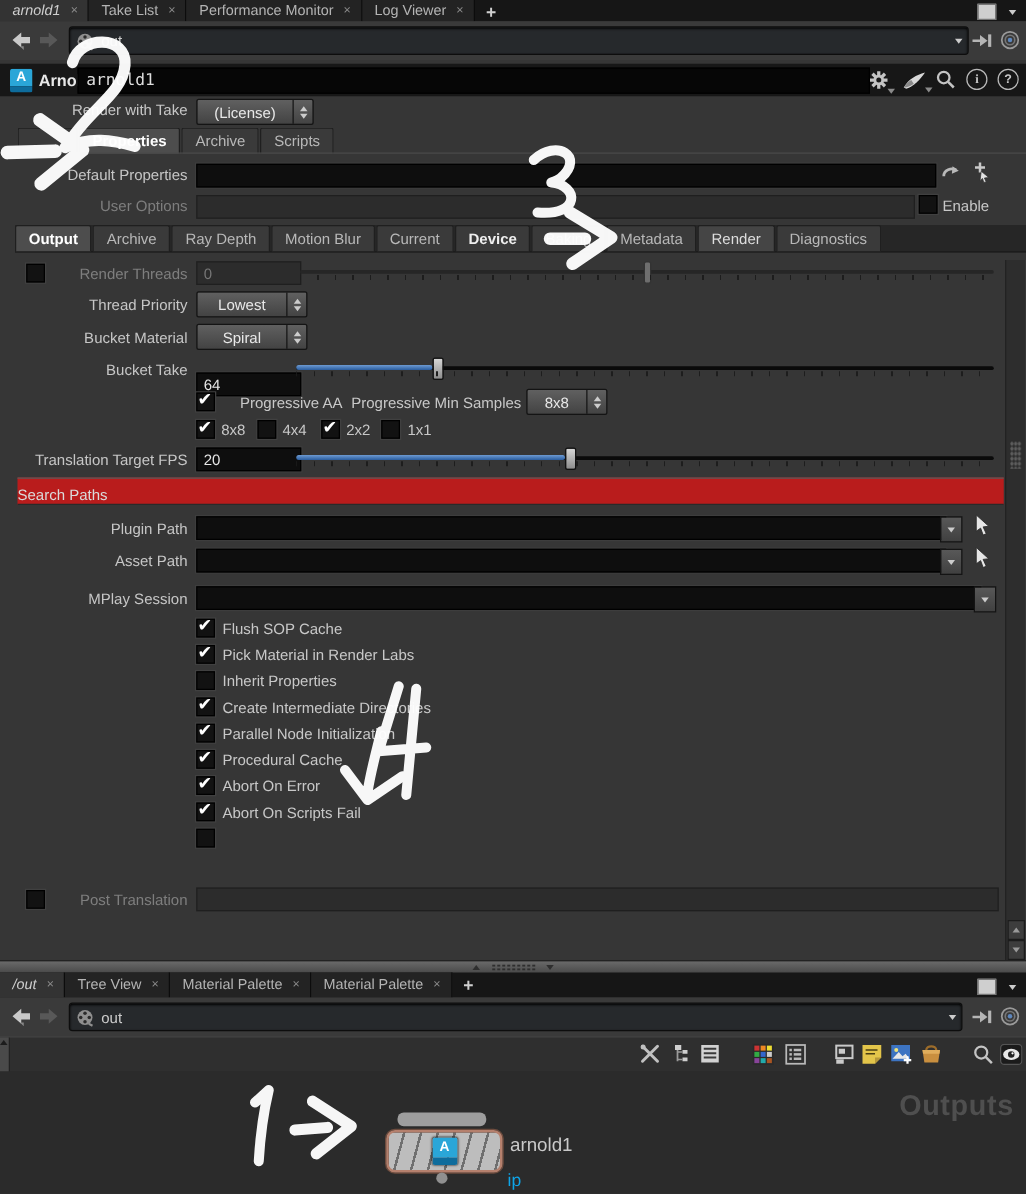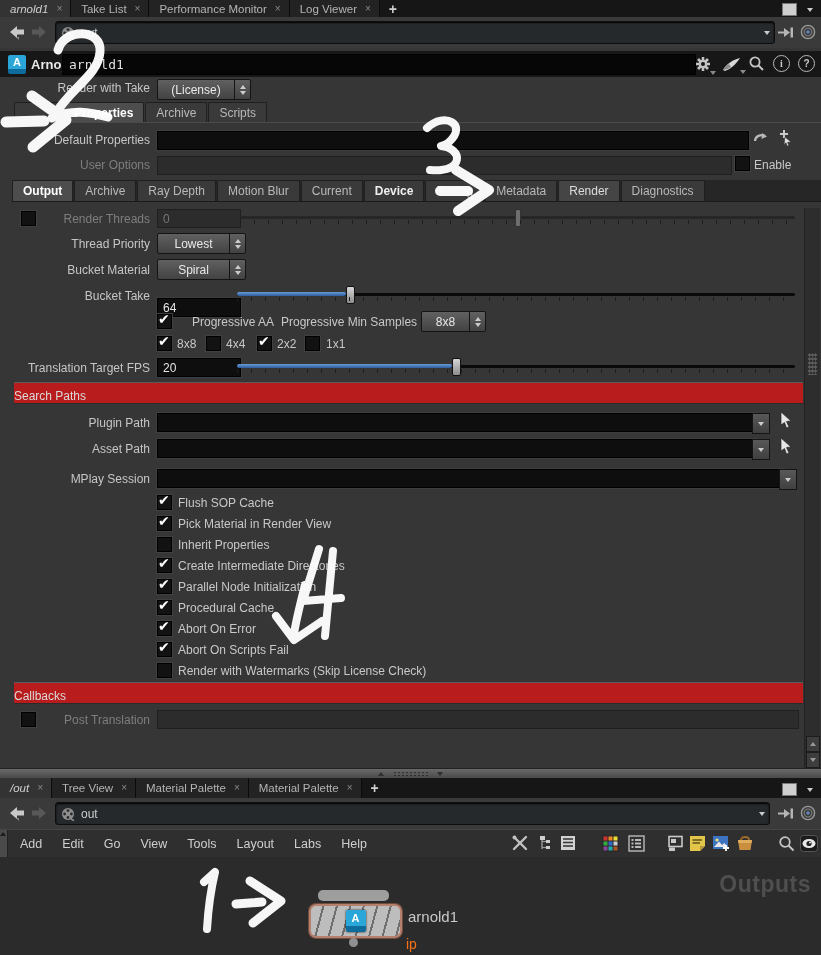--- a/index.html
+++ b/index.html
@@ -345,7 +345,7 @@
         </div>
         <div style="position: absolute; left: 0px; top: 465px; width: 800px; height: 21px;">
           <span class="cb on" style="left: 157px; top: 3px;"></span>
-          <span class="abs" style="left: 178px; top: 4px;">Pick Material in Render View</span>
+          <span class="abs" style="left: 178px; top: 4px;">Pick Material in Render Labs</span>
         </div>
         <div style="position: absolute; left: 0px; top: 486px; width: 800px; height: 21px;">
           <span class="cb" style="left: 157px; top: 3px;"></span>

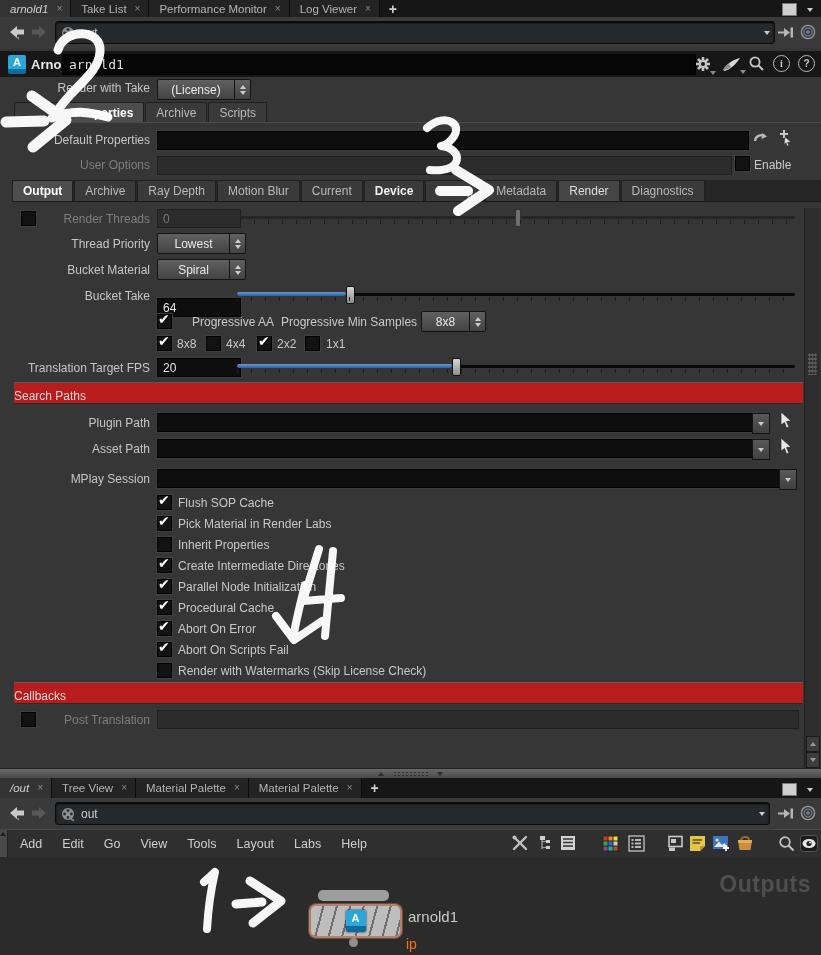--- a/index.html
+++ b/index.html
@@ -373,7 +373,6 @@
         </div>
         <div style="position: absolute; left: 0px; top: 612px; width: 800px; height: 21px;">
           <span class="cb" style="left: 157px; top: 3px;"></span>
-          <span class="abs" style="left: 178px; top: 4px;">Render with Watermarks (Skip License Check)</span>
         </div>
       </div>
 

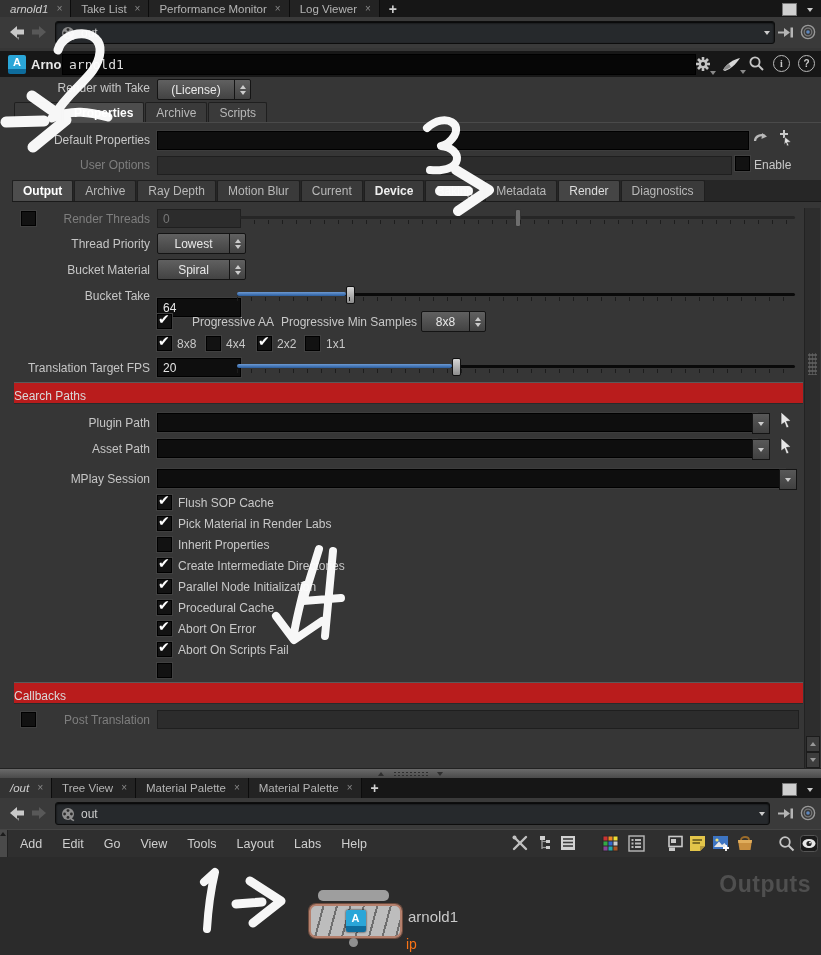--- a/index.html
+++ b/index.html
@@ -376,9 +376,6 @@
         </div>
       </div>
 
-    <div class="sechdr" style="top:634px;">
-        <span>Callbacks</span>
-      </div>
     <span class="cb" style="left:21px;top:664px;"></span>
     <span class="plabel dim" style="top:665px;">Post Translation</span>
     <div class="input disabled" style="left:157px;top:662px;width:630px;"></div>

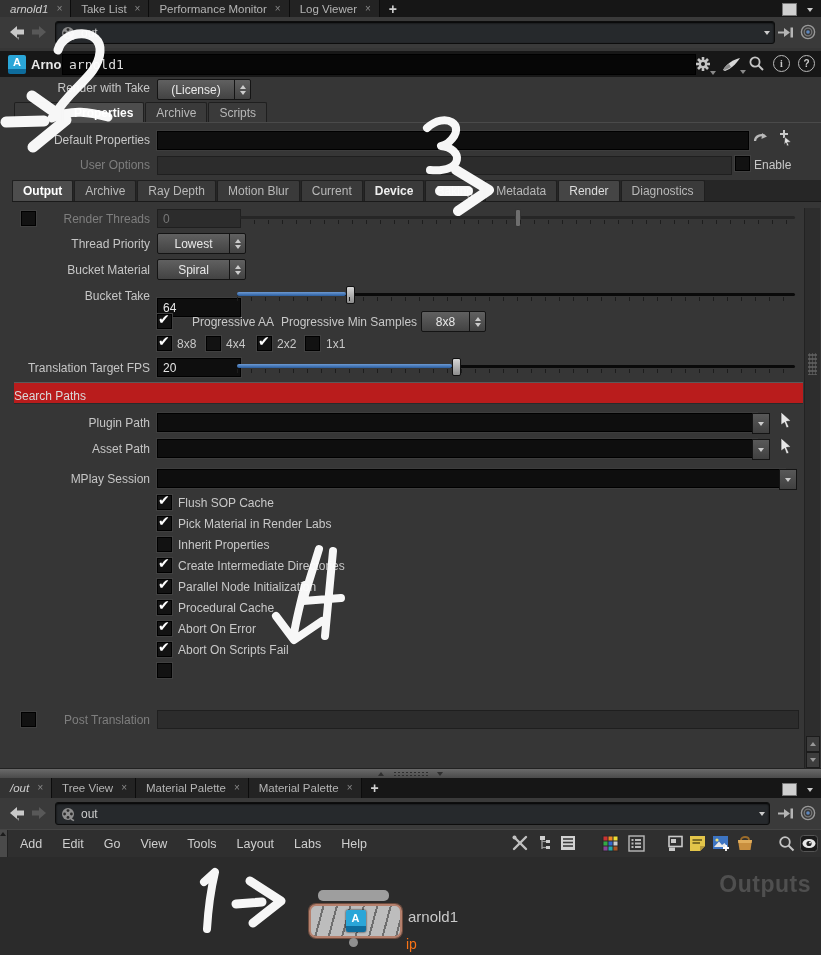--- a/index.html
+++ b/index.html
@@ -467,16 +467,6 @@
     <div class="abs" style="left:0;top:0;width:7px;height:28px;background:#4a4a4a;border-right:1px solid #222;">
       <span class="tu" style="position:absolute;left:0px;top:2px;border-bottom-color:#1c1c1c;"></span>
       </div>
-    <div style="margin-left:10px;display:flex;">
-      <span class="menu">Add</span>
-      <span class="menu">Edit</span>
-      <span class="menu">Go</span>
-      <span class="menu">View</span>
-      <span class="menu">Tools</span>
-      <span class="menu">Layout</span>
-      <span class="menu">Labs</span>
-      <span class="menu">Help</span>
-    </div>
     <span class="mi" style="left:511px;">
       <svg width="18" height="18" viewBox="0 0 18 18">
           <g stroke="#c0c0c0" stroke-width="2.4" stroke-linecap="round">

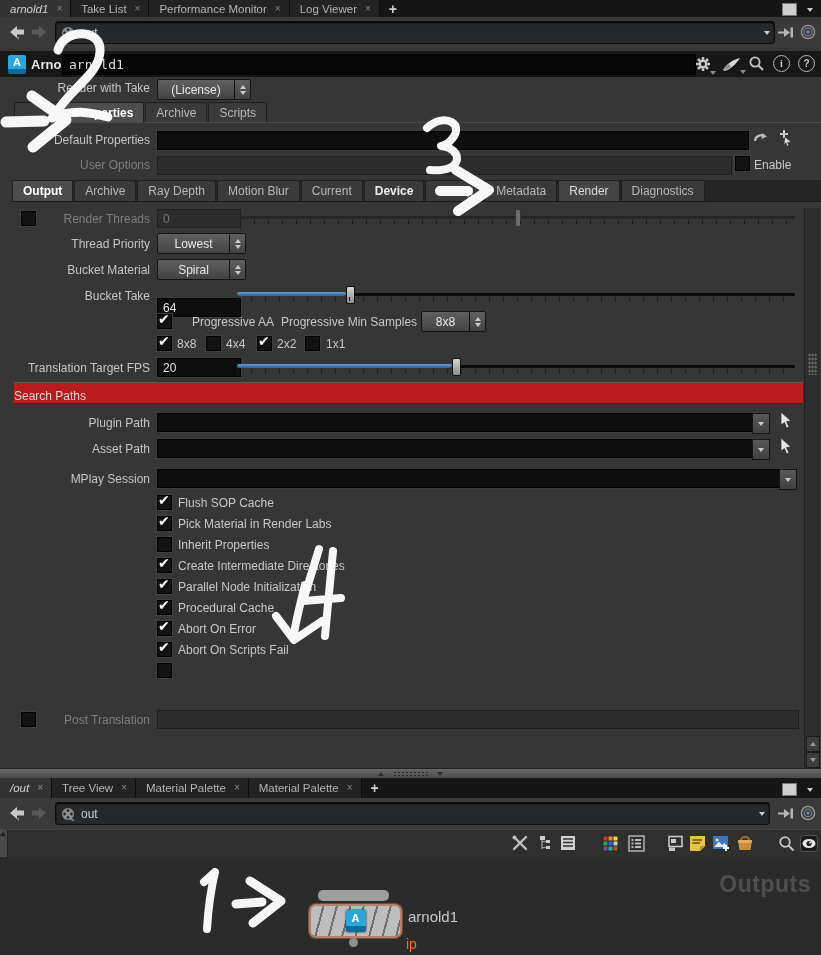--- a/index.html
+++ b/index.html
@@ -74,7 +74,7 @@
   .badge .bt{flex:1;background:#2aa6d8;color:#fff;font-weight:bold;font-size:11px;display:flex;align-items:center;justify-content:center;}
   .badge .bb{height:6px;background:#0e6c9c;}
   .nodelabel{position:absolute;left:408px;top:51px;font-size:15px;color:#c9c9c9;}
-  .outlabel{position:absolute;left:406px;top:79px;font-size:14px;color:#f97316;}
+  .outlabel{position:absolute;left:406px;top:79px;font-size:14px;color:#0ea5e9;}
   
   #overlay{position:absolute;left:0;top:0;z-index:50;pointer-events:none;}
   svg{display:block;}

